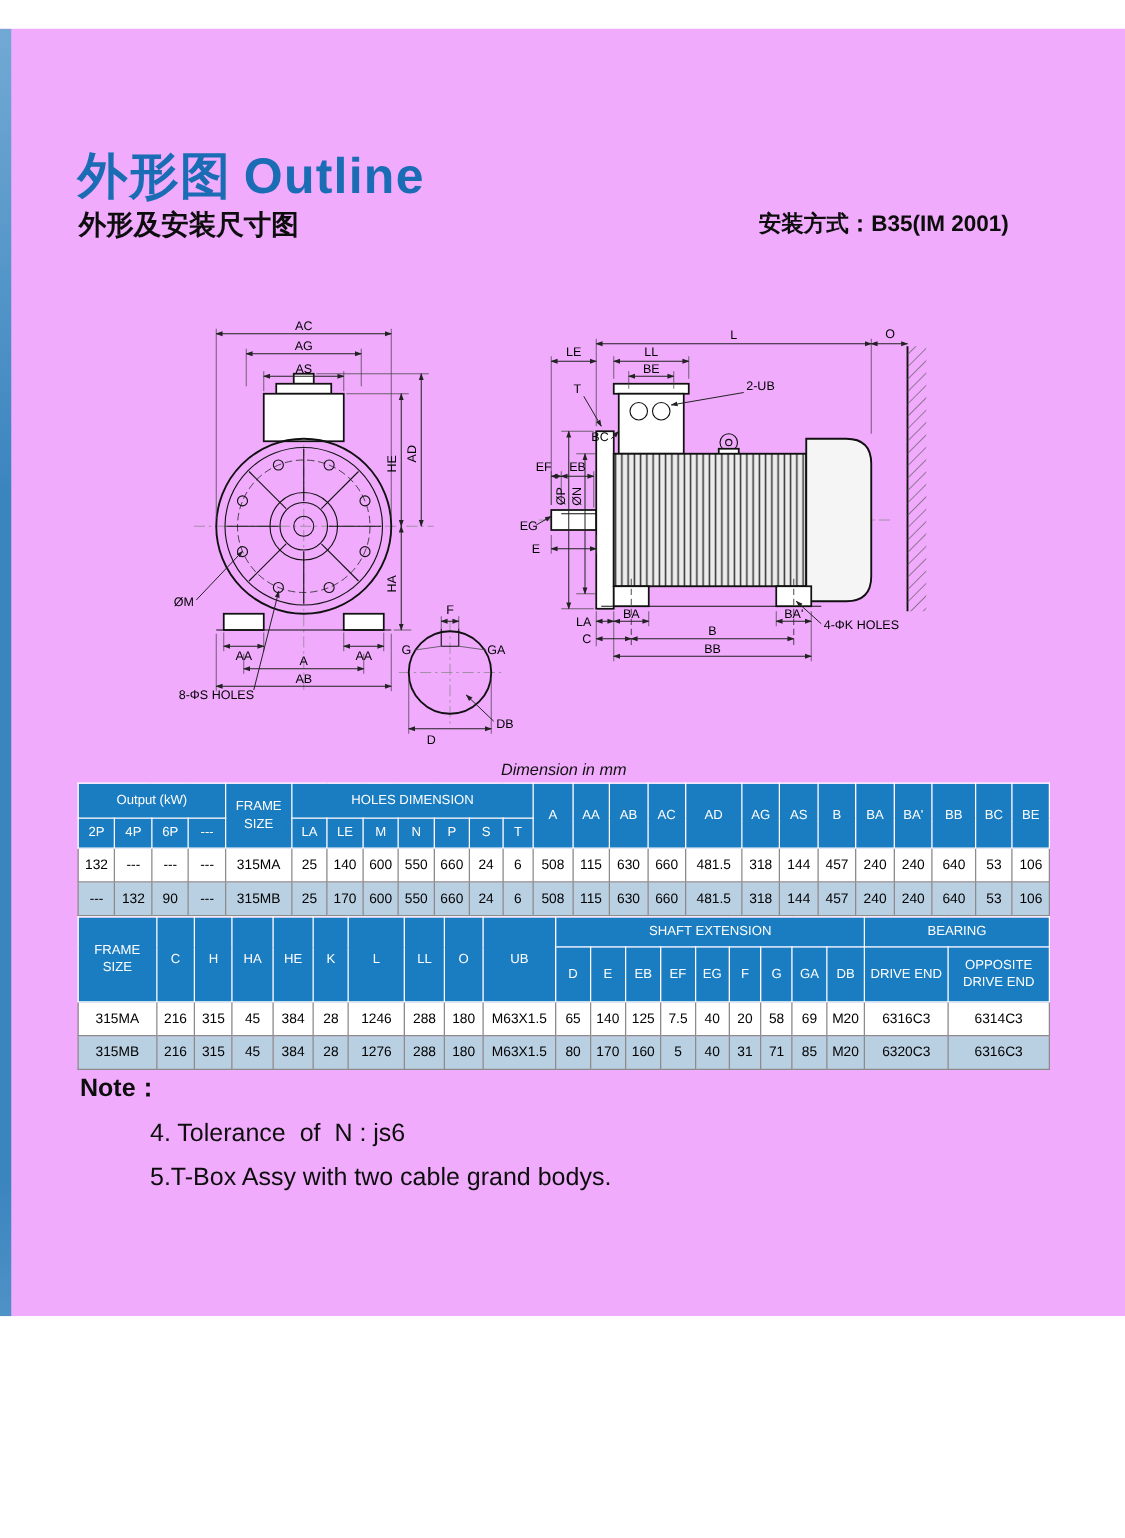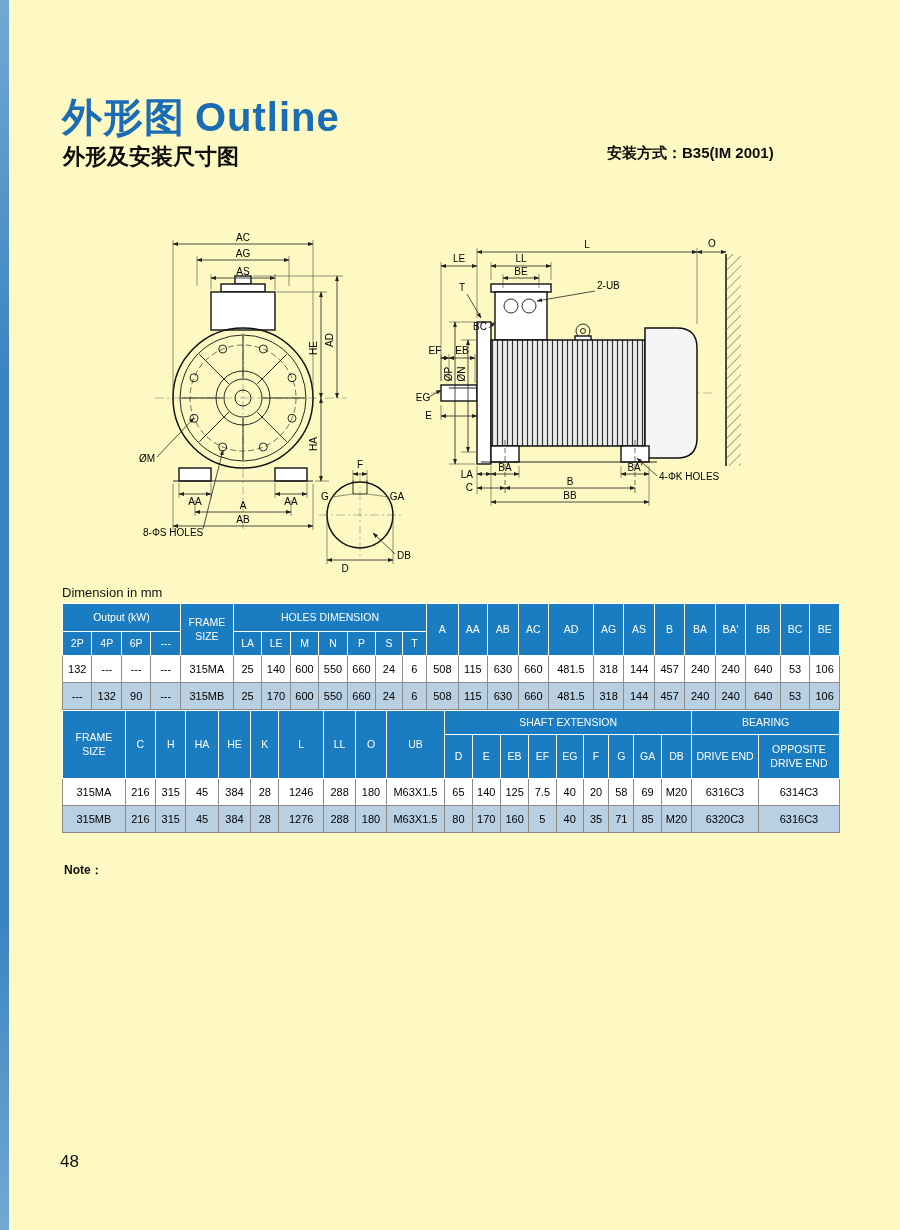--- a/index.html
+++ b/index.html
@@ -3,8 +3,8 @@
 <meta charset="utf-8">
 <style>
   html,body{margin:0;padding:0;background:#fff;}
-  .page{position:relative;width:900px;height:1230px;background:#fef9c3;overflow:hidden;
-        font-family:"Liberation Sans","DejaVu Sans",sans-serif;color:#111;}
+  .page{position:relative;width:900px;height:1030px;background:#f0abfc;overflow:hidden;
+        font-family:"Liberation Sans","DejaVu Sans",sans-serif;color:#111;margin-top:23px;}
   .edge-strip{position:absolute;left:0;top:0;width:9px;height:1230px;
         background:linear-gradient(180deg,#72a9d4 0%,#3b85bf 30%,#3b85bf 75%,#72a9d4 100%);}
   .title{position:absolute;left:62px;top:90px;font-size:40px;font-weight:bold;color:#1a6cb5;letter-spacing:1px;white-space:nowrap;}

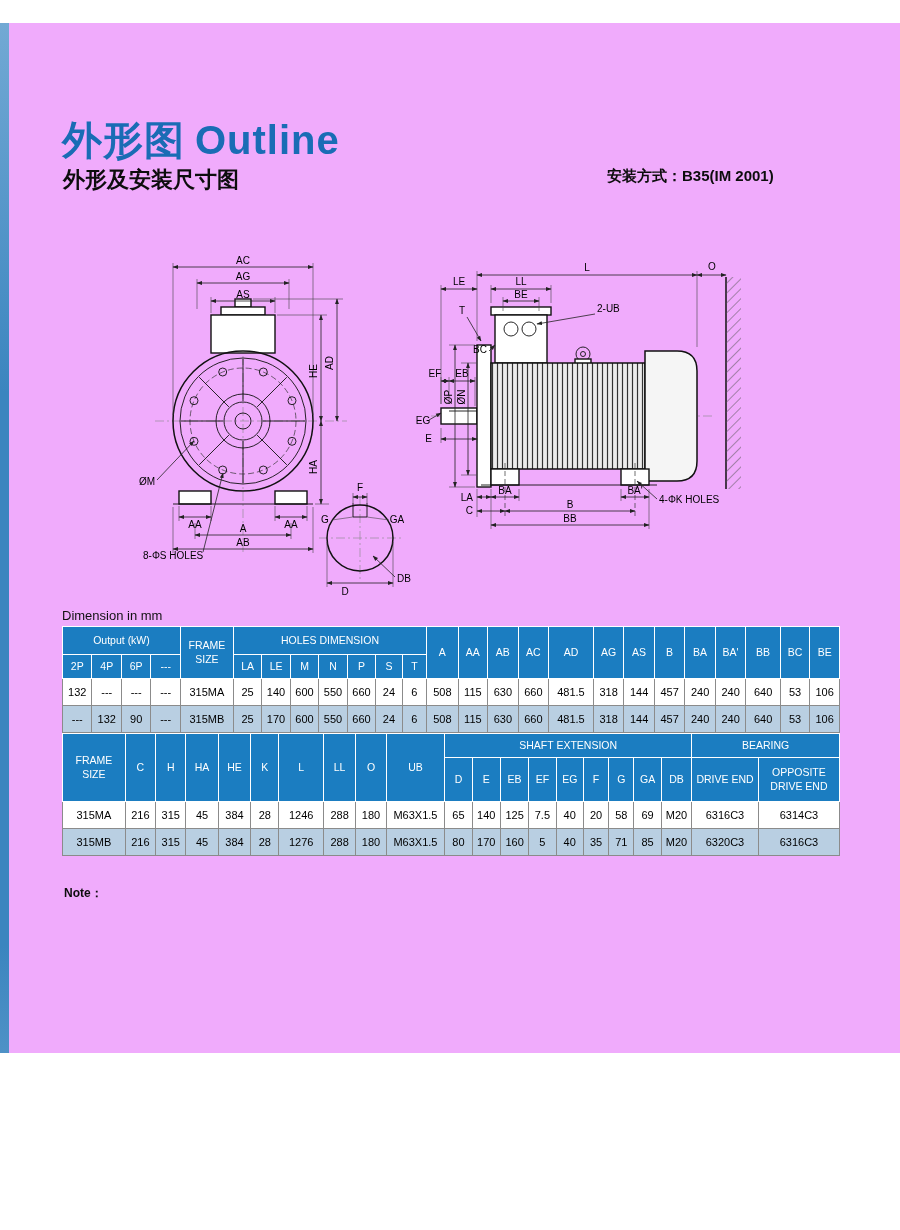--- a/index.html
+++ b/index.html
@@ -10,7 +10,7 @@
   .title{position:absolute;left:62px;top:90px;font-size:40px;font-weight:bold;color:#1a6cb5;letter-spacing:1px;white-space:nowrap;}
   .title .en{margin-left:10px;}
   .subtitle{position:absolute;left:63px;top:142px;font-size:22px;font-weight:bold;color:#0d0d0d;}
-  .mounting{position:absolute;left:607px;top:144px;font-size:15px;font-weight:bold;color:#0d0d0d;text-align:right;}
+  .mounting{position:absolute;left:607px;top:144px;font-size:18px;font-weight:bold;color:#0d0d0d;text-align:right;}
   .drawing{position:absolute;left:85px;top:228px;width:680px;height:348px;}
   .dimnote{position:absolute;left:62px;top:585px;width:778px;text-align:left;font-size:13px;}
   .tables{position:absolute;left:62px;top:603px;width:778px;}

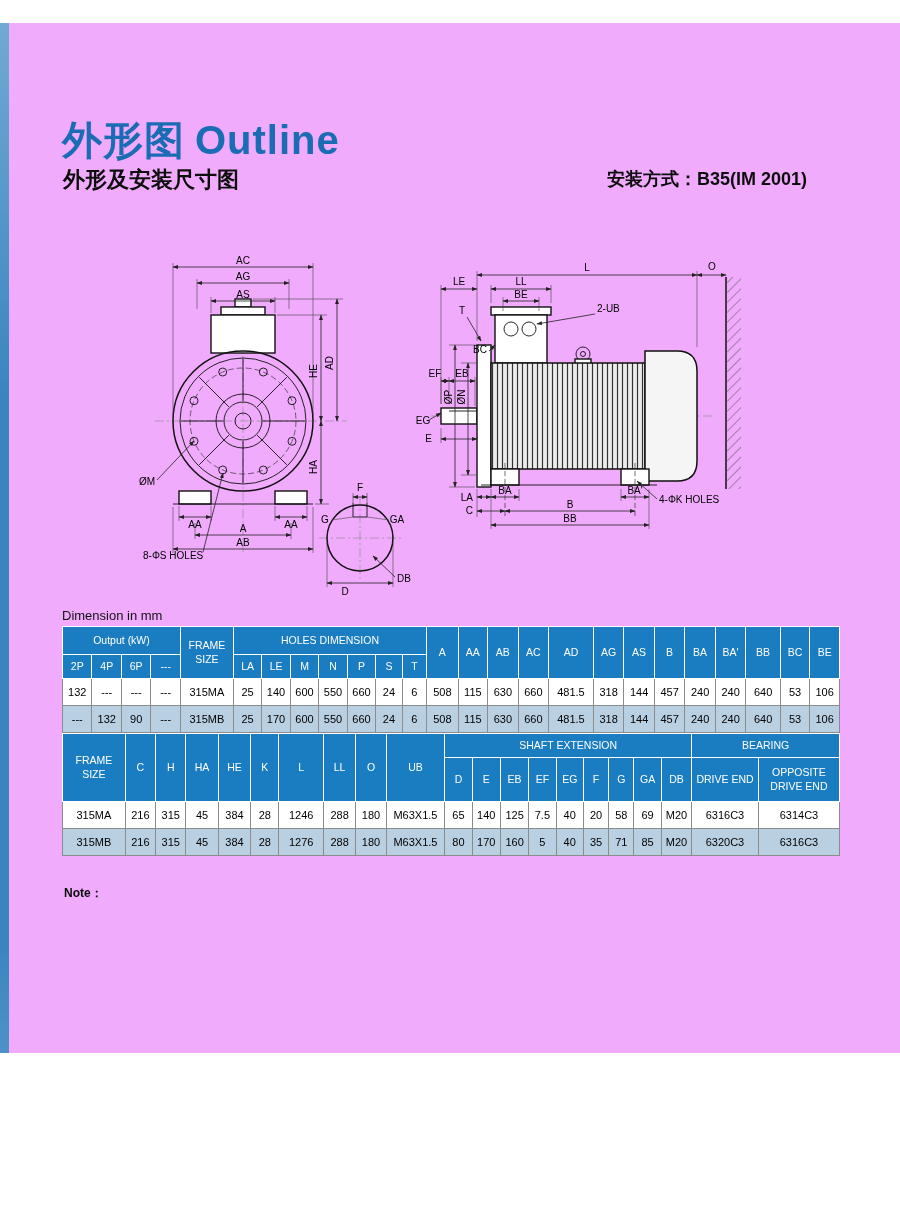--- a/index.html
+++ b/index.html
@@ -12,7 +12,7 @@
   .subtitle{position:absolute;left:63px;top:142px;font-size:22px;font-weight:bold;color:#0d0d0d;}
   .mounting{position:absolute;left:607px;top:144px;font-size:18px;font-weight:bold;color:#0d0d0d;text-align:right;}
   .drawing{position:absolute;left:85px;top:228px;width:680px;height:348px;}
-  .dimnote{position:absolute;left:62px;top:585px;width:778px;text-align:left;font-size:13px;}
+  .dimnote{position:absolute;left:62px;top:585px;width:778px;text-align:center;font-size:13px;font-style:italic;}
   .tables{position:absolute;left:62px;top:603px;width:778px;}
   table.dim-table{border-collapse:collapse;width:778px;table-layout:fixed;}
   table.dim-table th{background:#1b7dc1;color:#fff;font-weight:normal;font-size:10.5px;

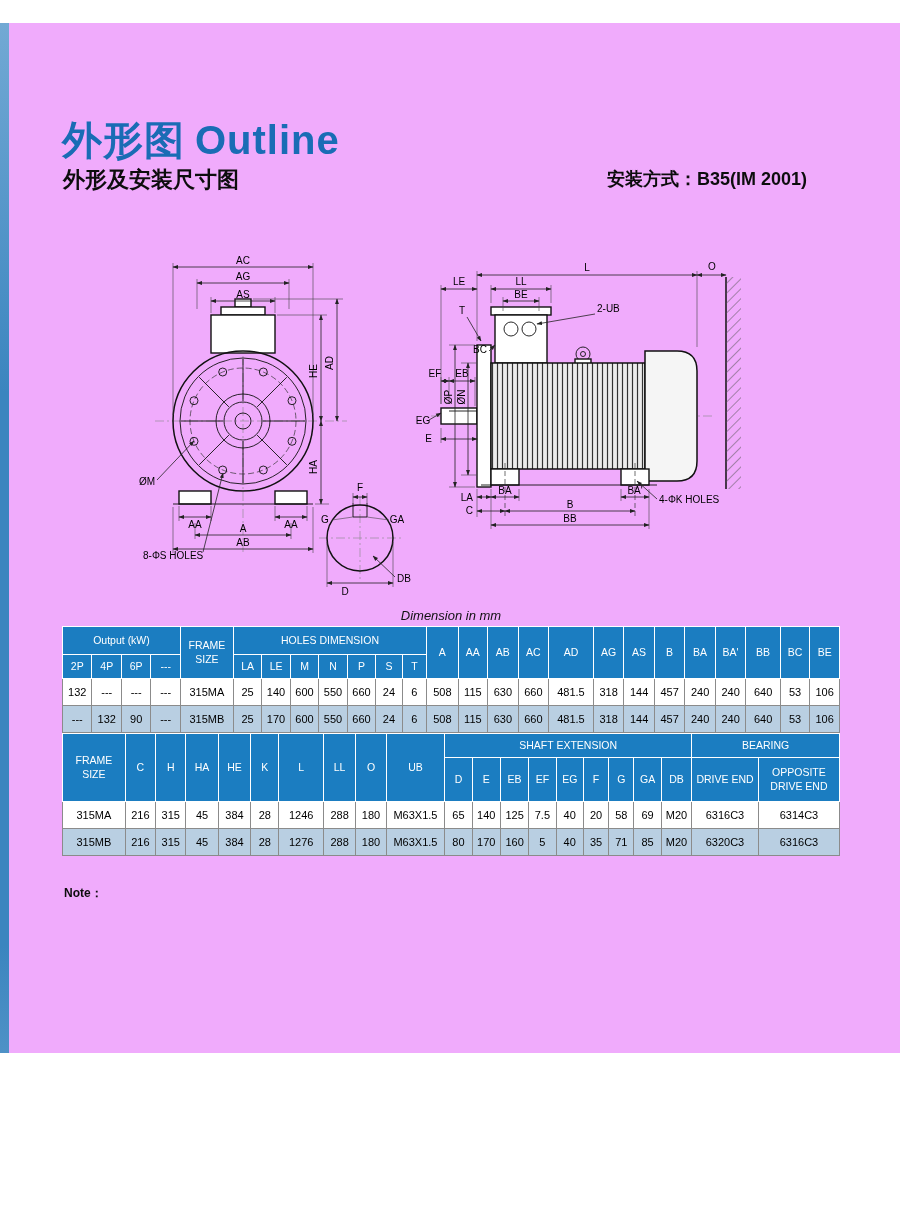--- a/index.html
+++ b/index.html
@@ -482,7 +482,7 @@
             <td>160</td>
             <td>5</td>
             <td>40</td>
-            <td>35</td>
+            <td>31</td>
             <td>71</td>
             <td>85</td>
             <td>M20</td>

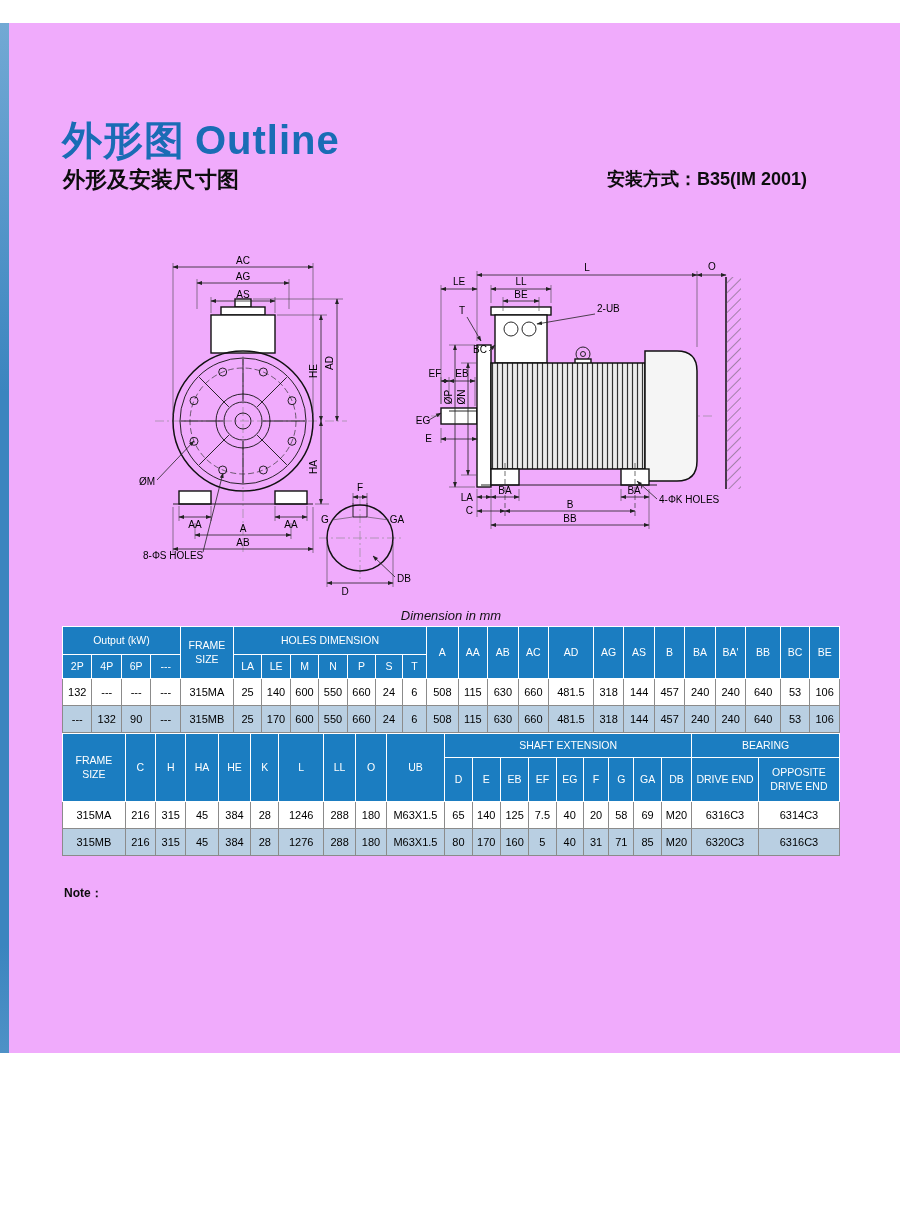--- a/index.html
+++ b/index.html
@@ -21,7 +21,7 @@
         padding:0 1px;height:26px;vertical-align:middle;}
   table.dim-table tbody tr:nth-child(odd) td{background:#ffffff;}
   table.dim-table tbody tr:nth-child(even) td{background:#b9cfe2;}
-  .notes{position:absolute;left:64px;top:862px;font-size:12px;color:#0d0d0d;}
+  .notes{position:absolute;left:64px;top:834px;font-size:20px;color:#0d0d0d;}
   .note-first{display:flex;margin-bottom:12px;}
   .note-label{font-weight:bold;width:56px;flex:0 0 56px;}
   .note-line{white-space:pre-wrap;margin:0 0 12px 56px;}

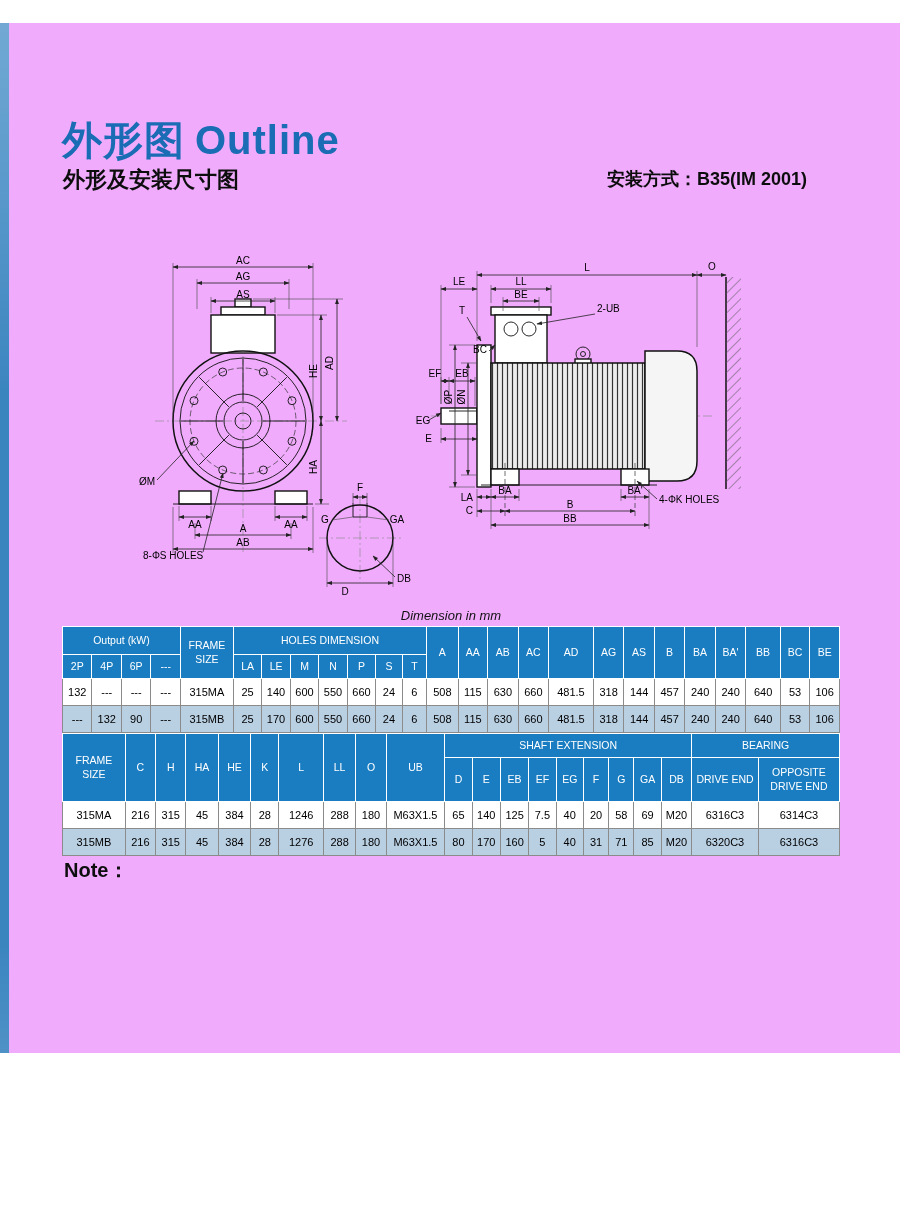--- a/index.html
+++ b/index.html
@@ -497,6 +497,7 @@
     <div class="note-first">
       <span class="note-label">Note：</span>
     </div>
+    <div class="note-line">4. Tolerance  of  N : js6</div>
   </div>
 
   <div class="pagenum">48</div>

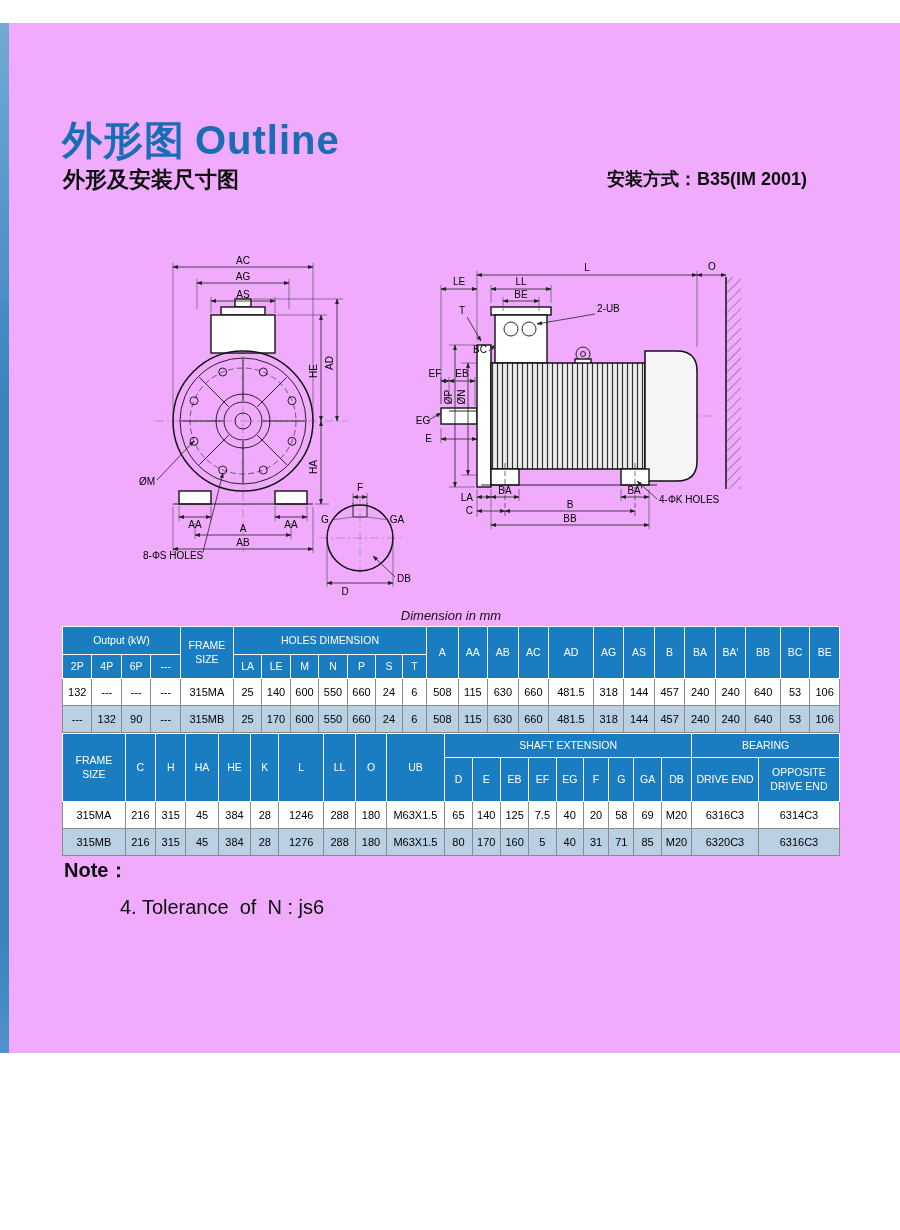--- a/index.html
+++ b/index.html
@@ -498,6 +498,7 @@
       <span class="note-label">Note：</span>
     </div>
     <div class="note-line">4. Tolerance  of  N : js6</div>
+    <div class="note-line">5.T-Box Assy with two cable grand bodys.</div>
   </div>
 
   <div class="pagenum">48</div>

